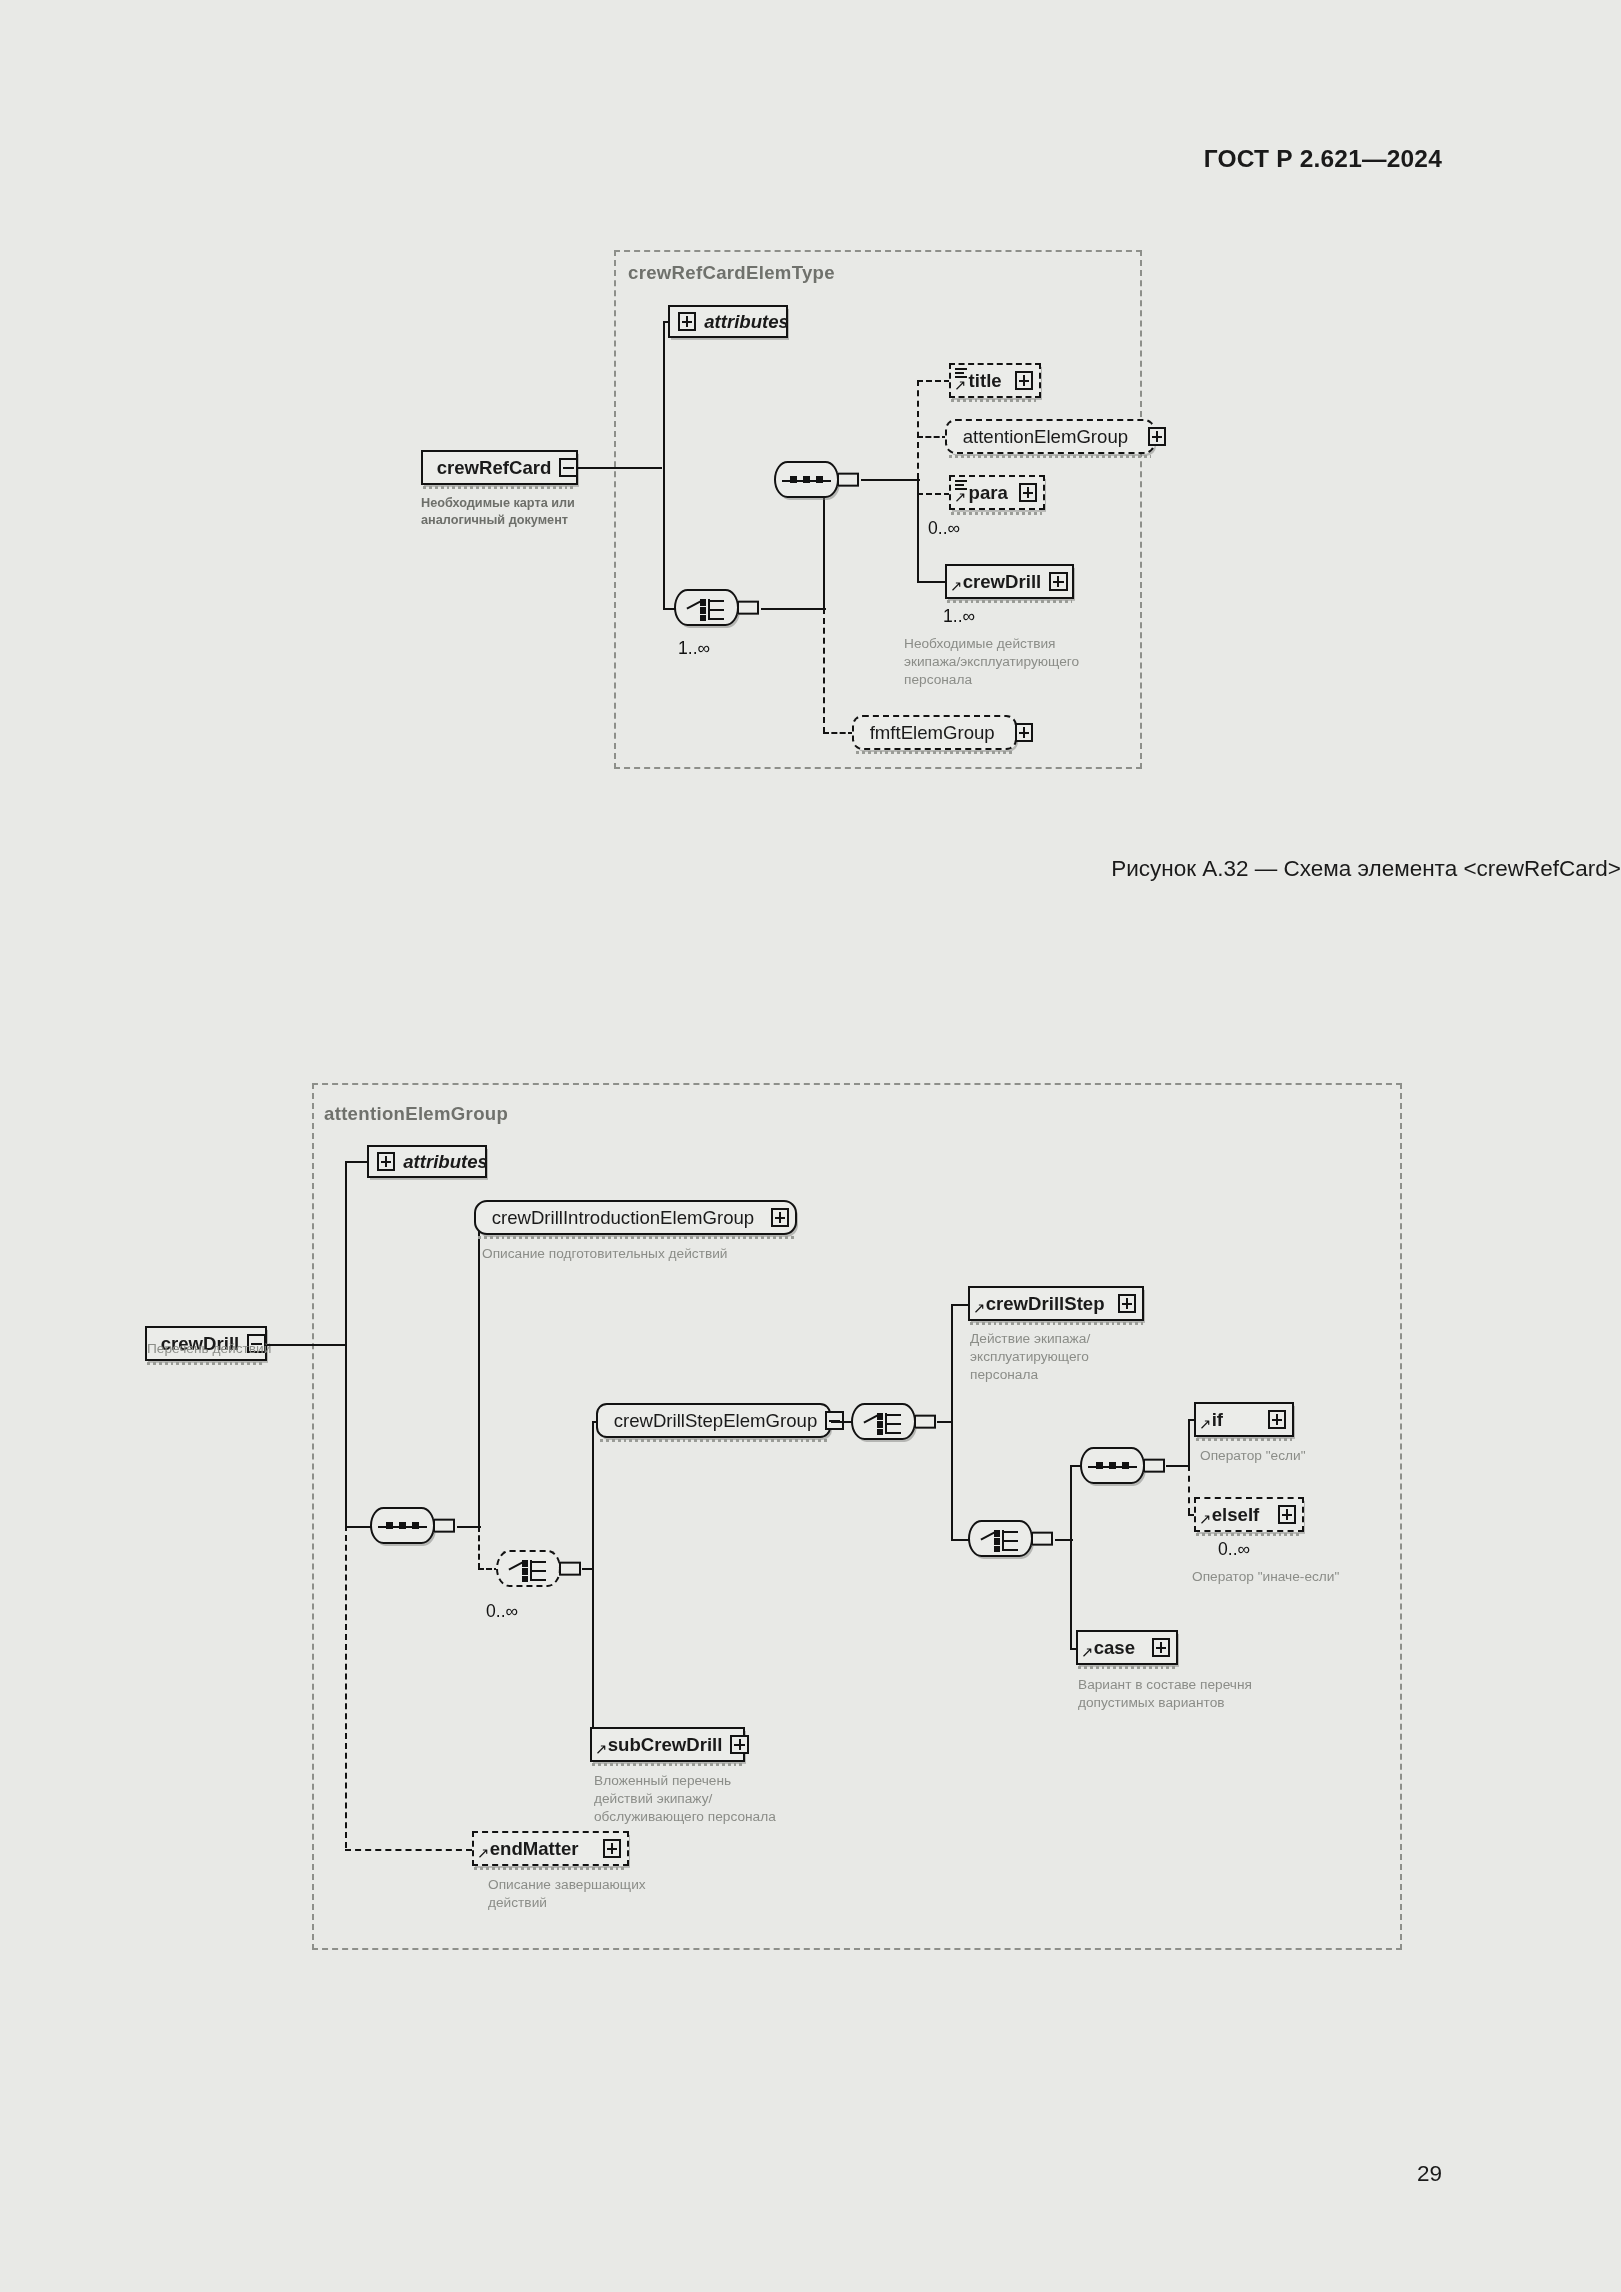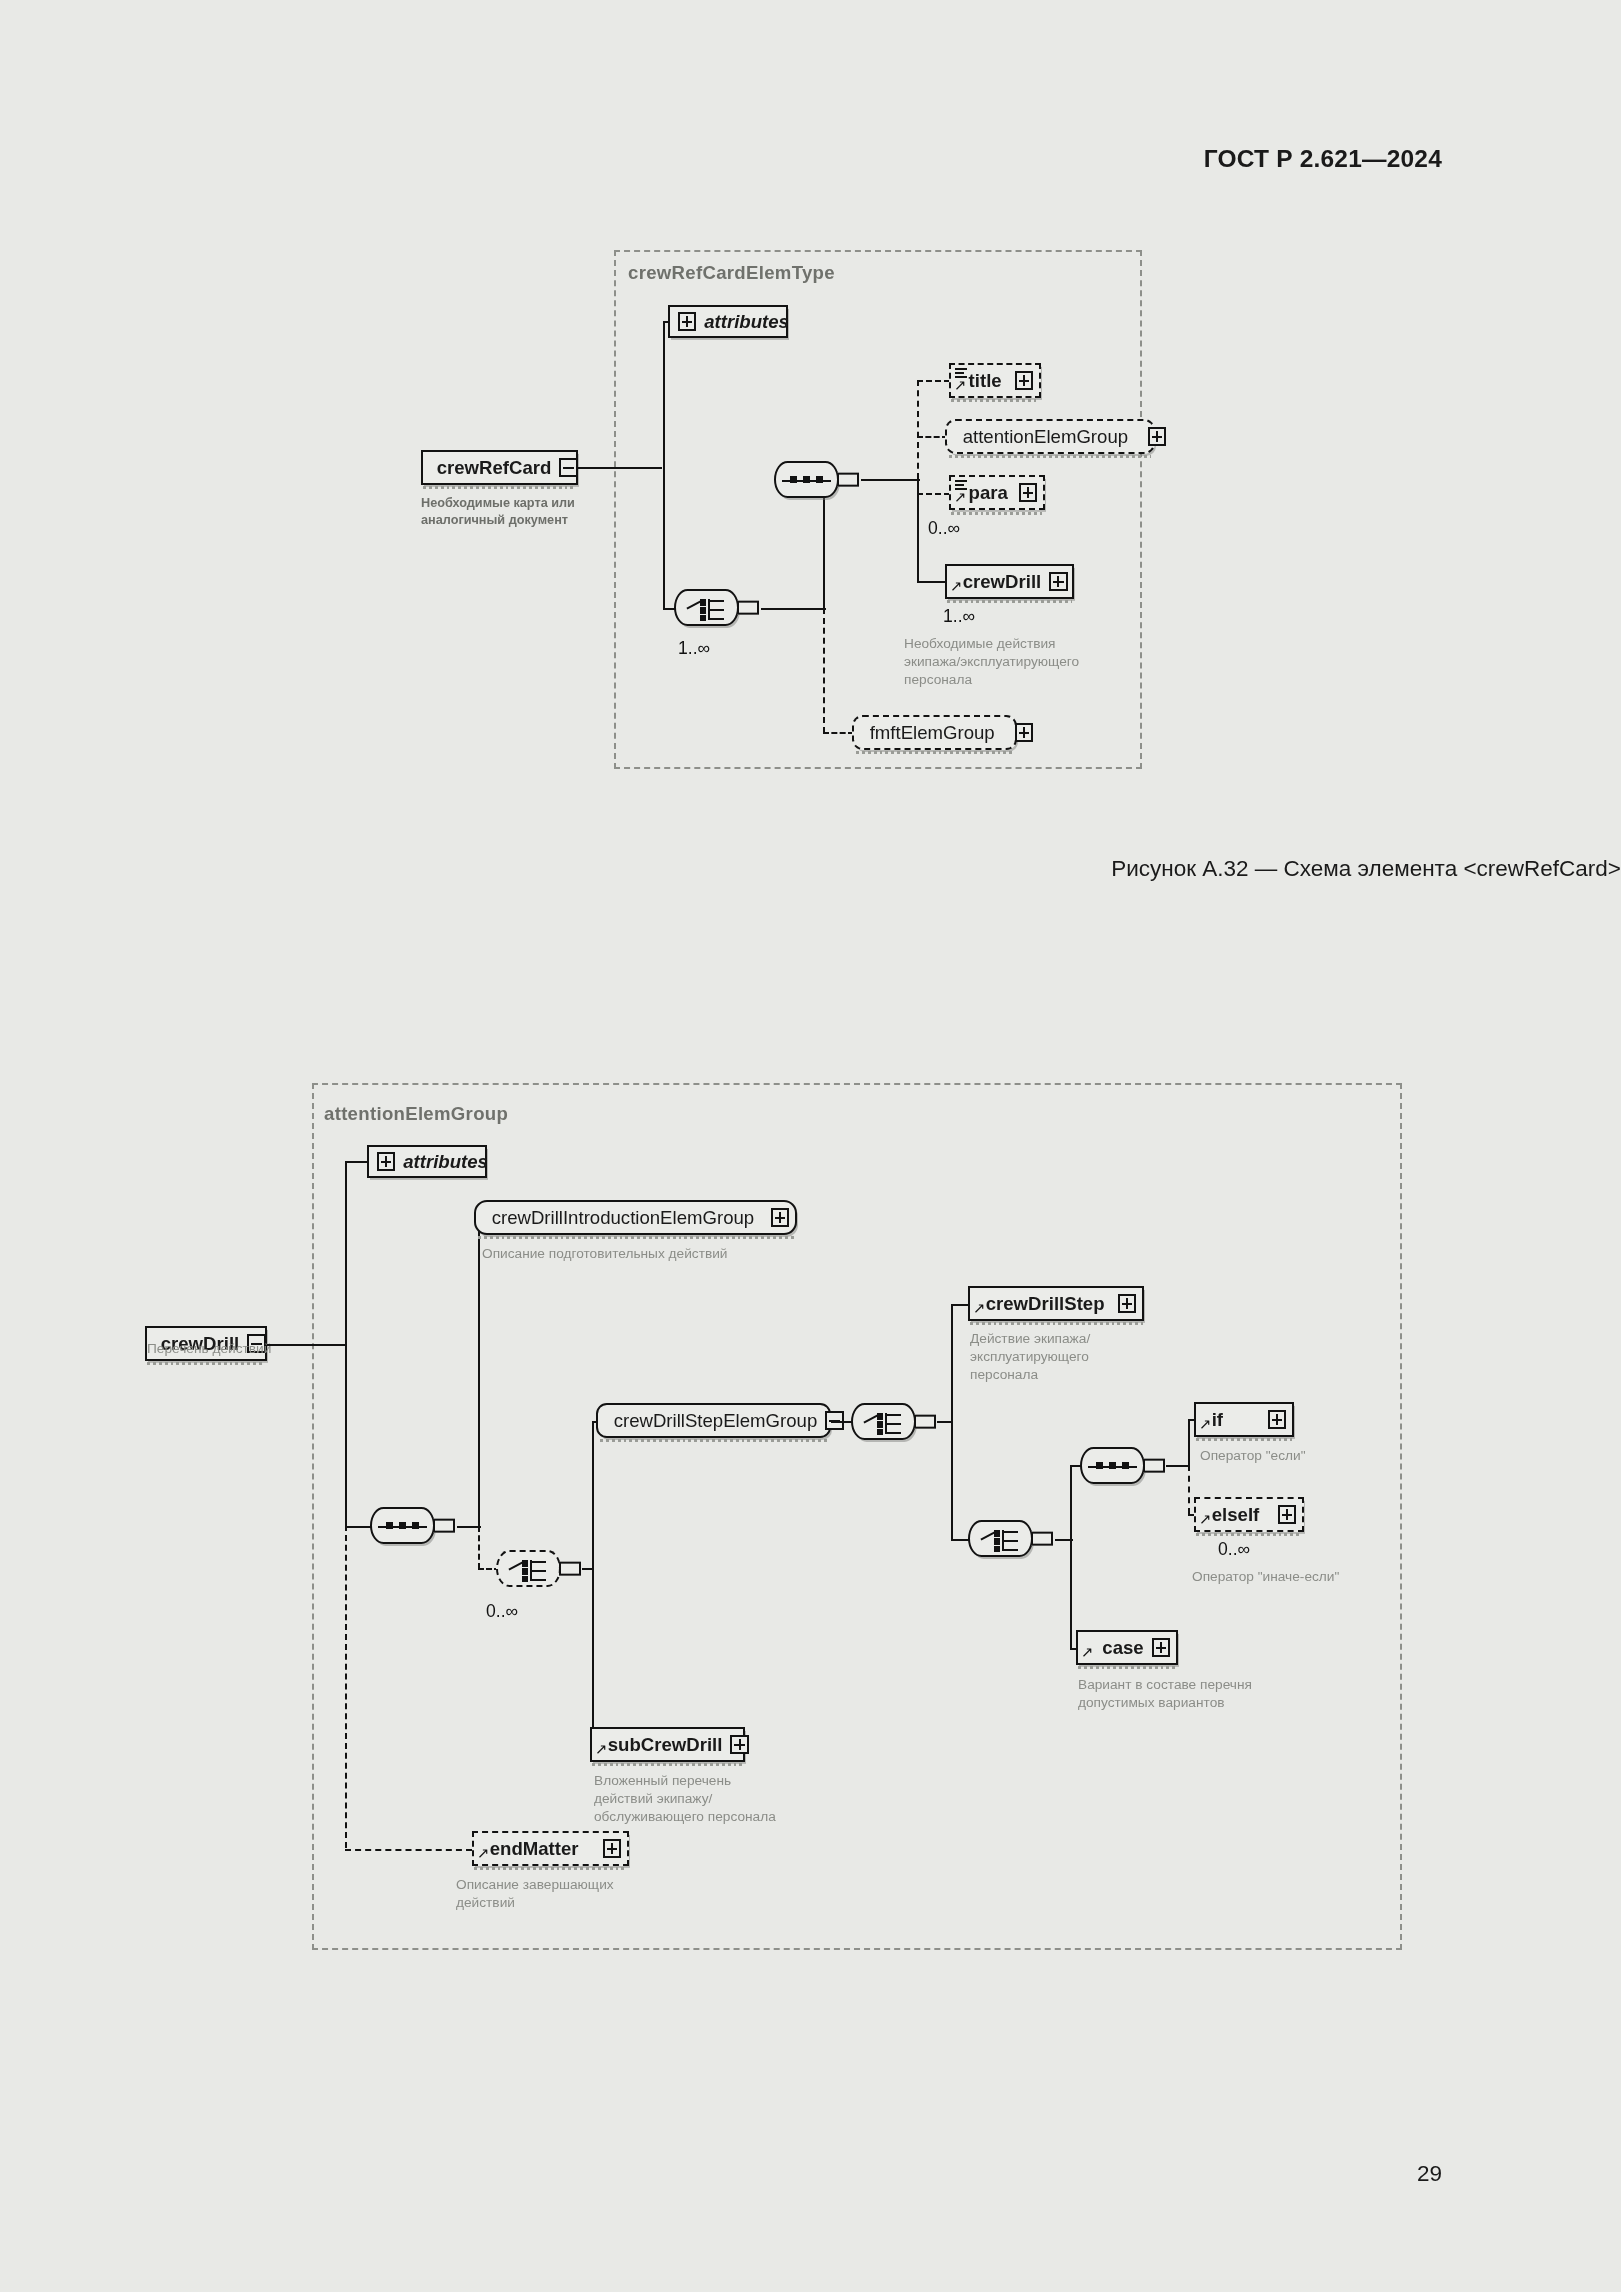--- a/index.html
+++ b/index.html
@@ -443,7 +443,7 @@
     <div class="ln h" style="left:1070px;top:1648px;width:27.4px;"></div>
     <div class="el bold" style="left:1076px;top:1630px;width:102px;height:35px;">
       <span class="refarrow">↗</span>
-      <span class="el-text" style="padding-left:2px;text-align:right;">case</span>
+      <span class="el-text" style="padding-left:2px;">case</span>
       <span class="expander plus inline"></span>
     </div>
     <div class="underbar" style="left:1078px;top:1666px;width:98px;"></div>

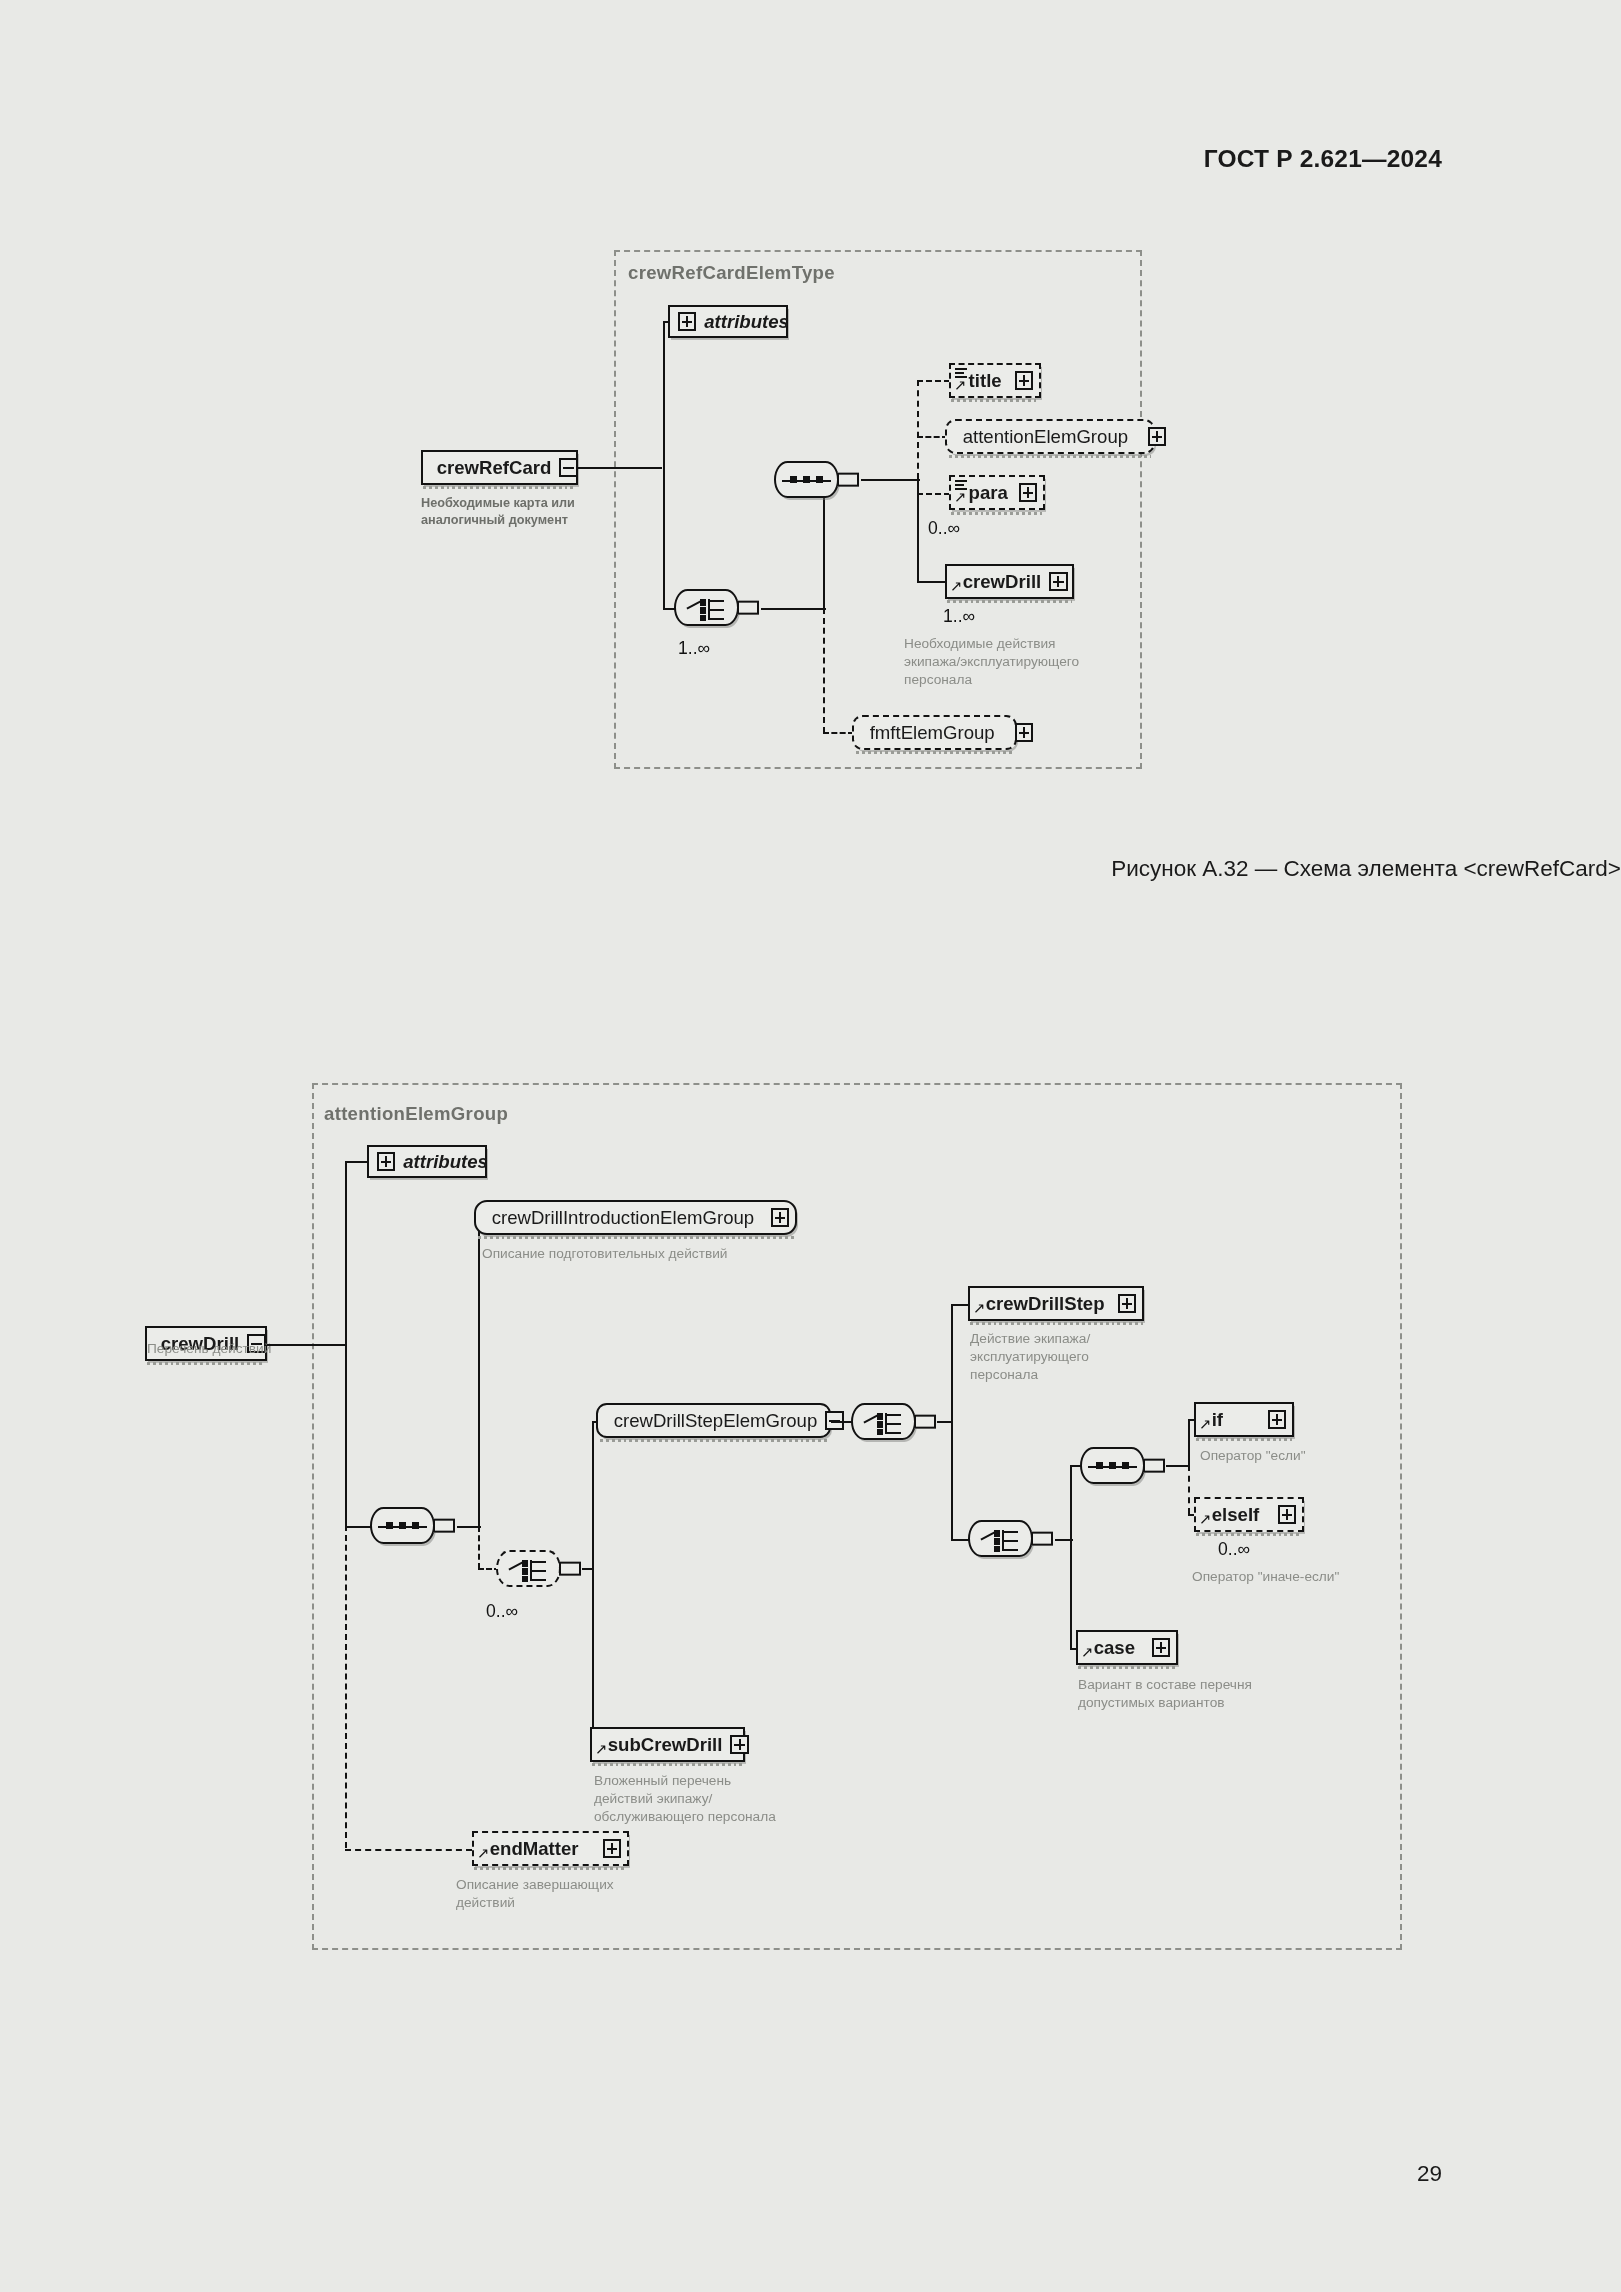--- a/index.html
+++ b/index.html
@@ -468,7 +468,7 @@
       <span class="expander plus inline"></span>
     </div>
     <div class="underbar" style="left:474px;top:1867px;width:153px;"></div>
-    <div class="anno" style="left:456px;top:1876px;width:216px;">Описание завершающих
+    <div class="anno" style="left:488px;top:1876px;width:216px;">Описание завершающих
 действий</div>
 
   </div>

